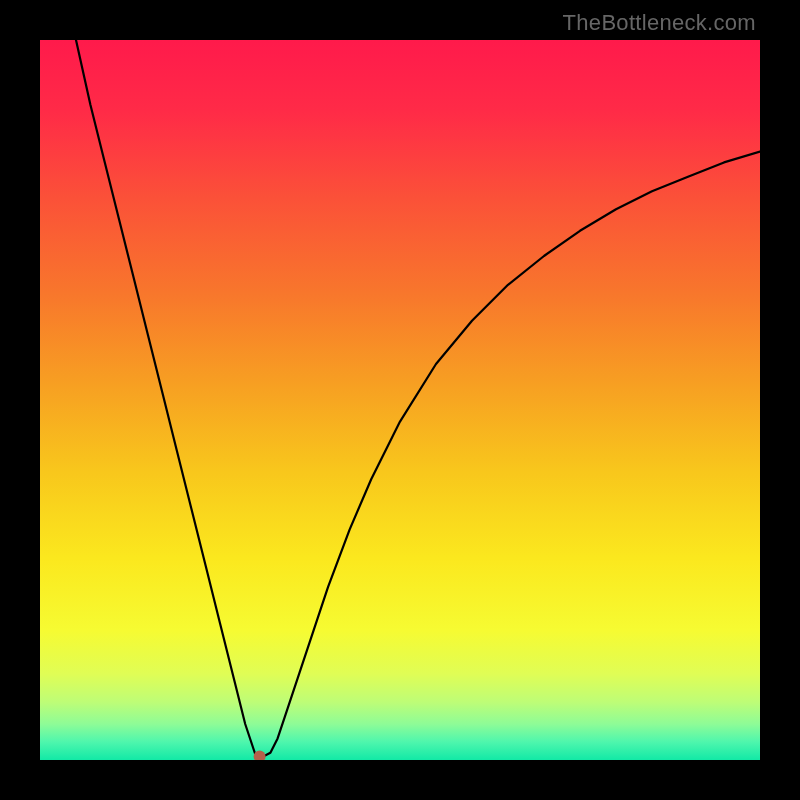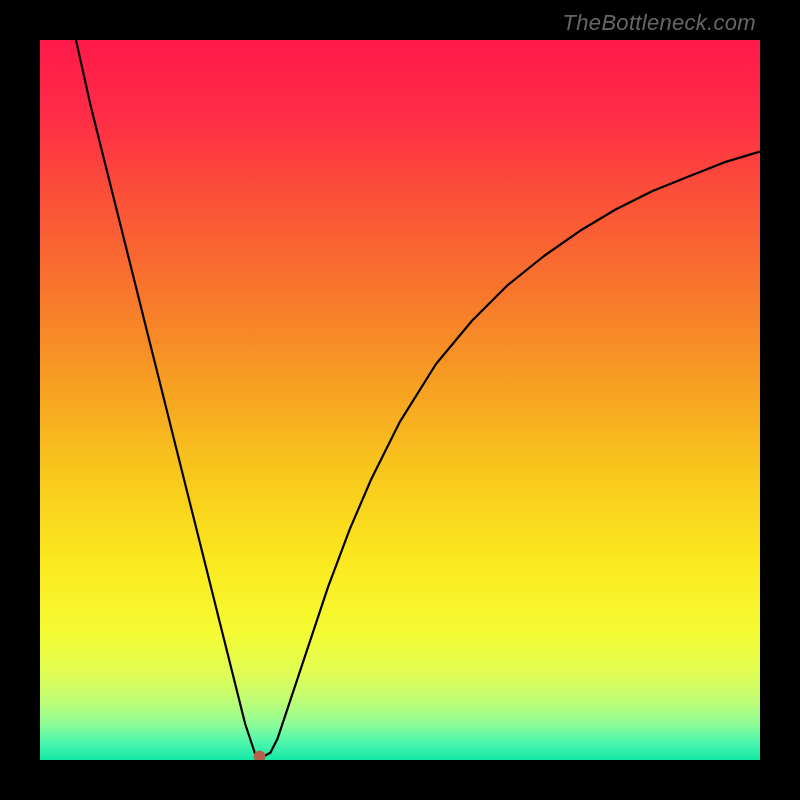--- a/index.html
+++ b/index.html
@@ -41,7 +41,6 @@
     font-weight: 500;
     letter-spacing: 0.3px;
     user-select: none;
-    font-style: italic;
   }
   svg.curve {
     position: absolute;

